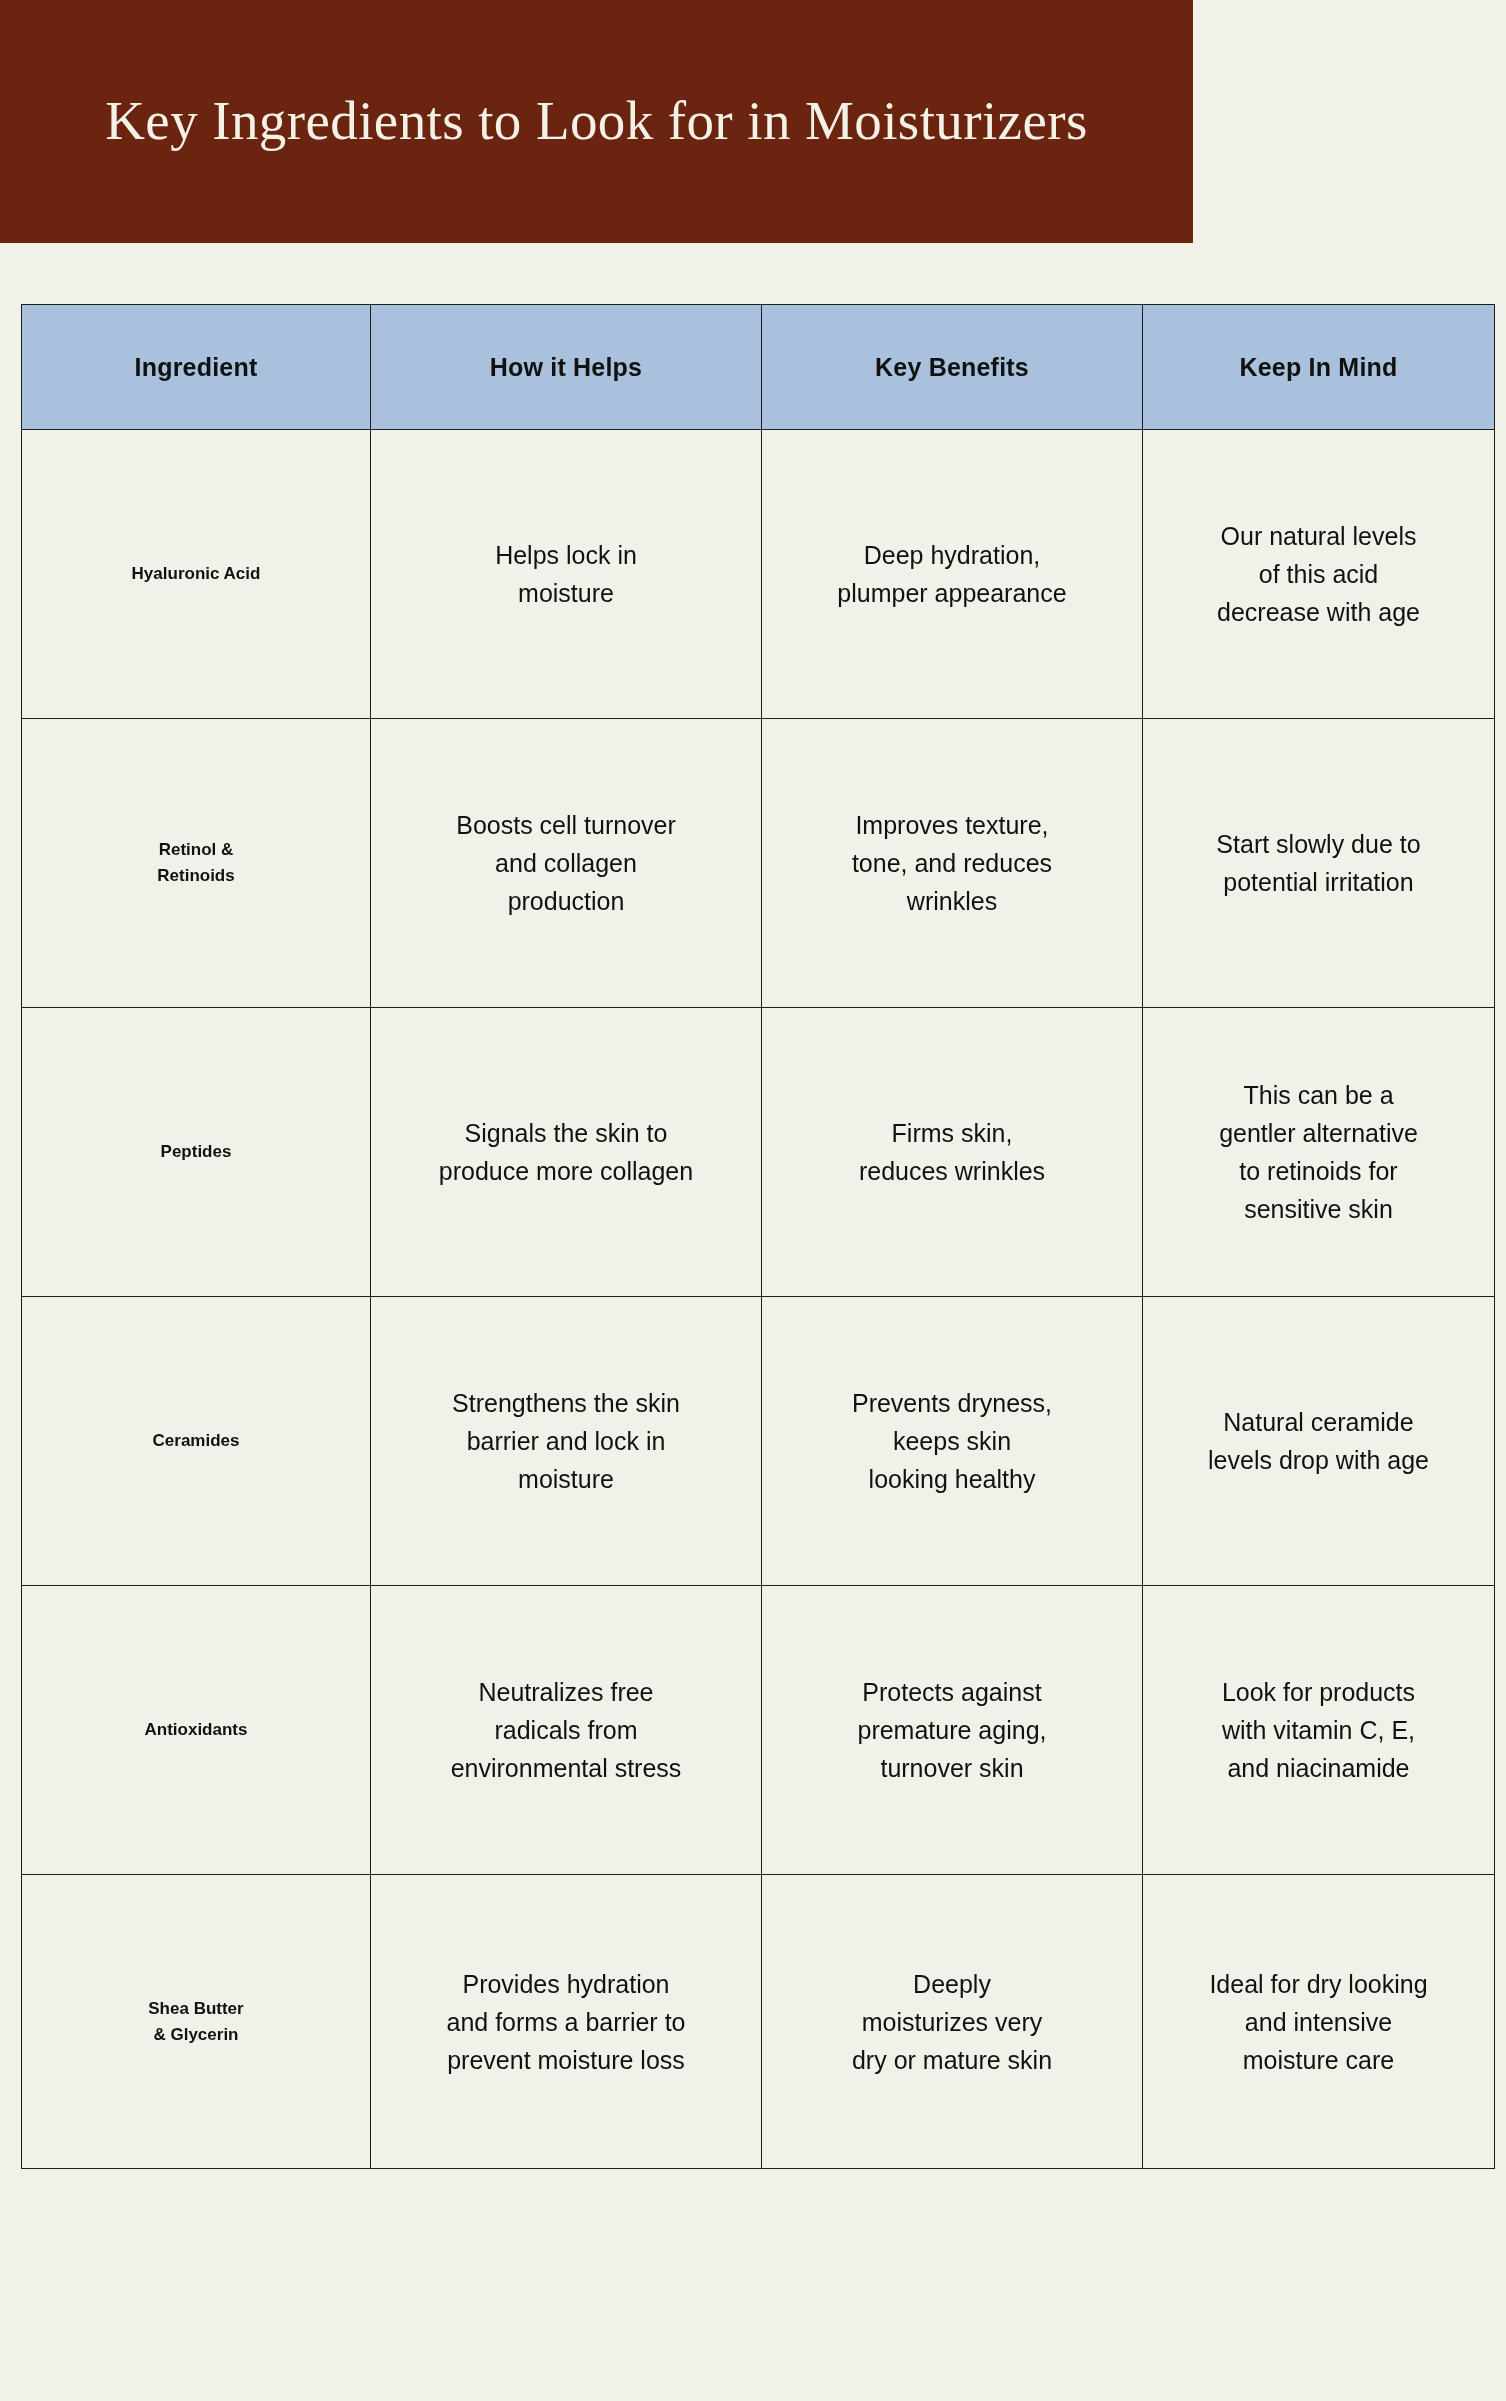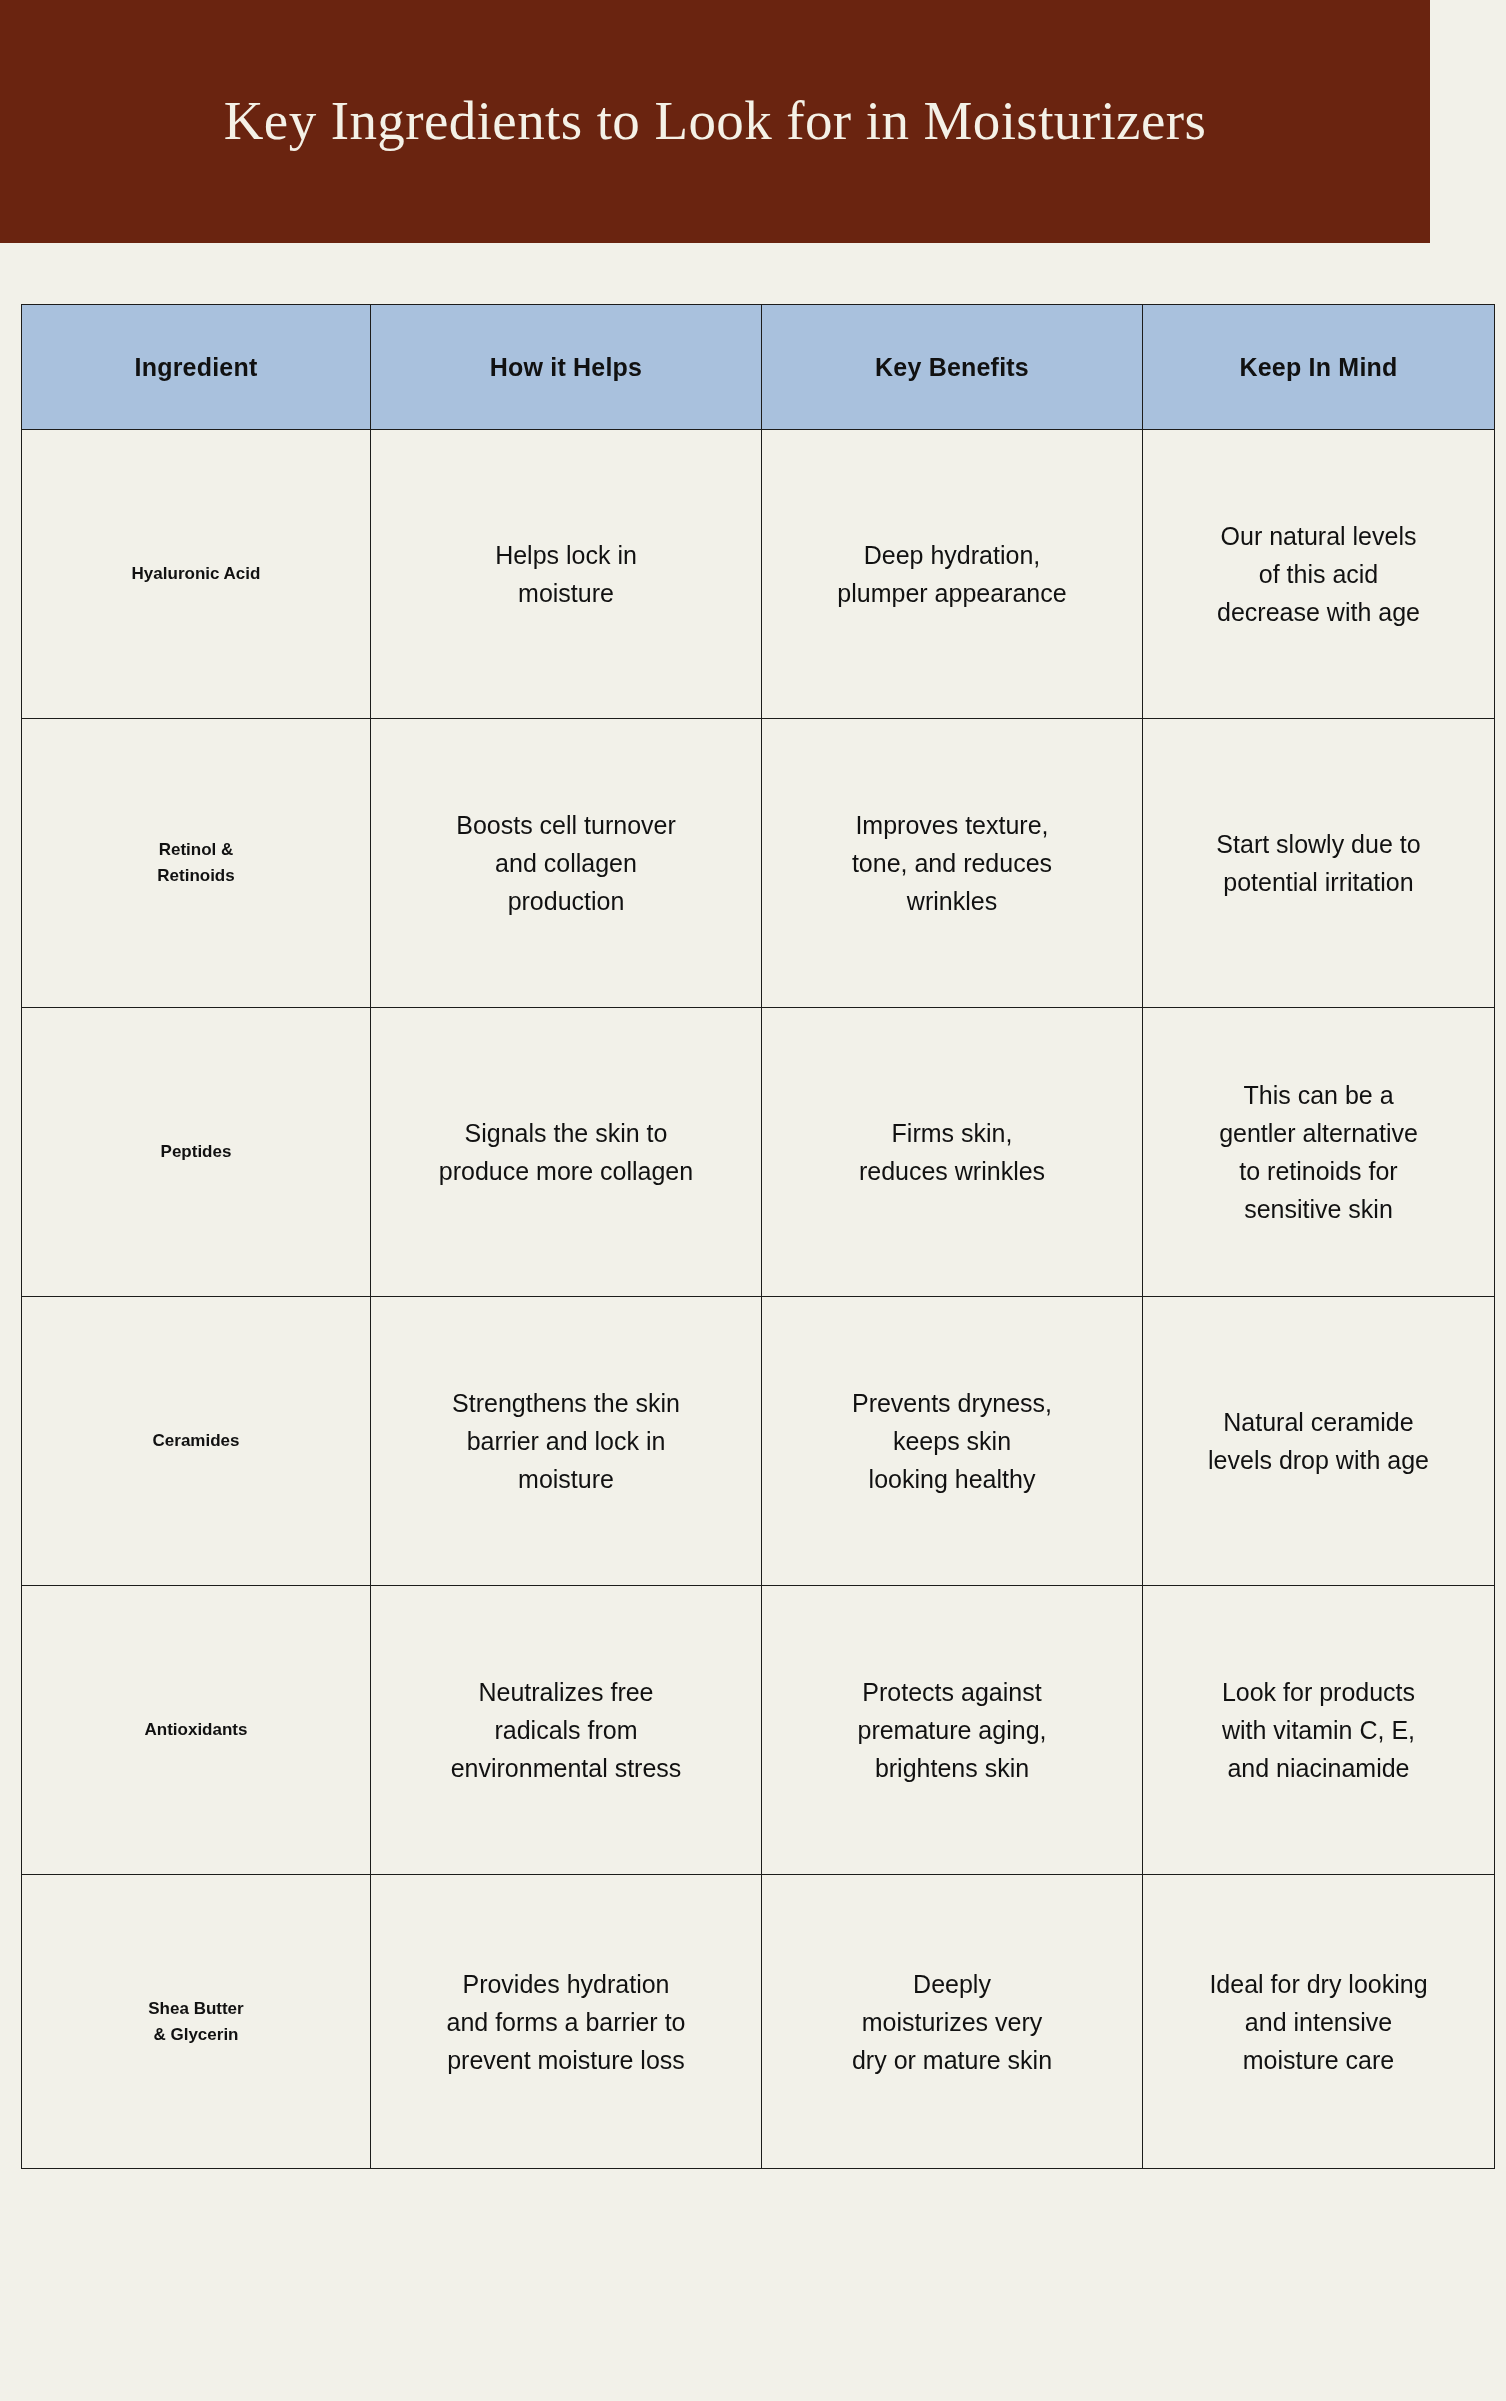--- a/index.html
+++ b/index.html
@@ -28,7 +28,7 @@
     position: absolute;
     top: 0;
     left: 0;
-    width: 1430px;
+    width: 1193px;
     height: 243px;
     background: #6a2410;
     display: flex;

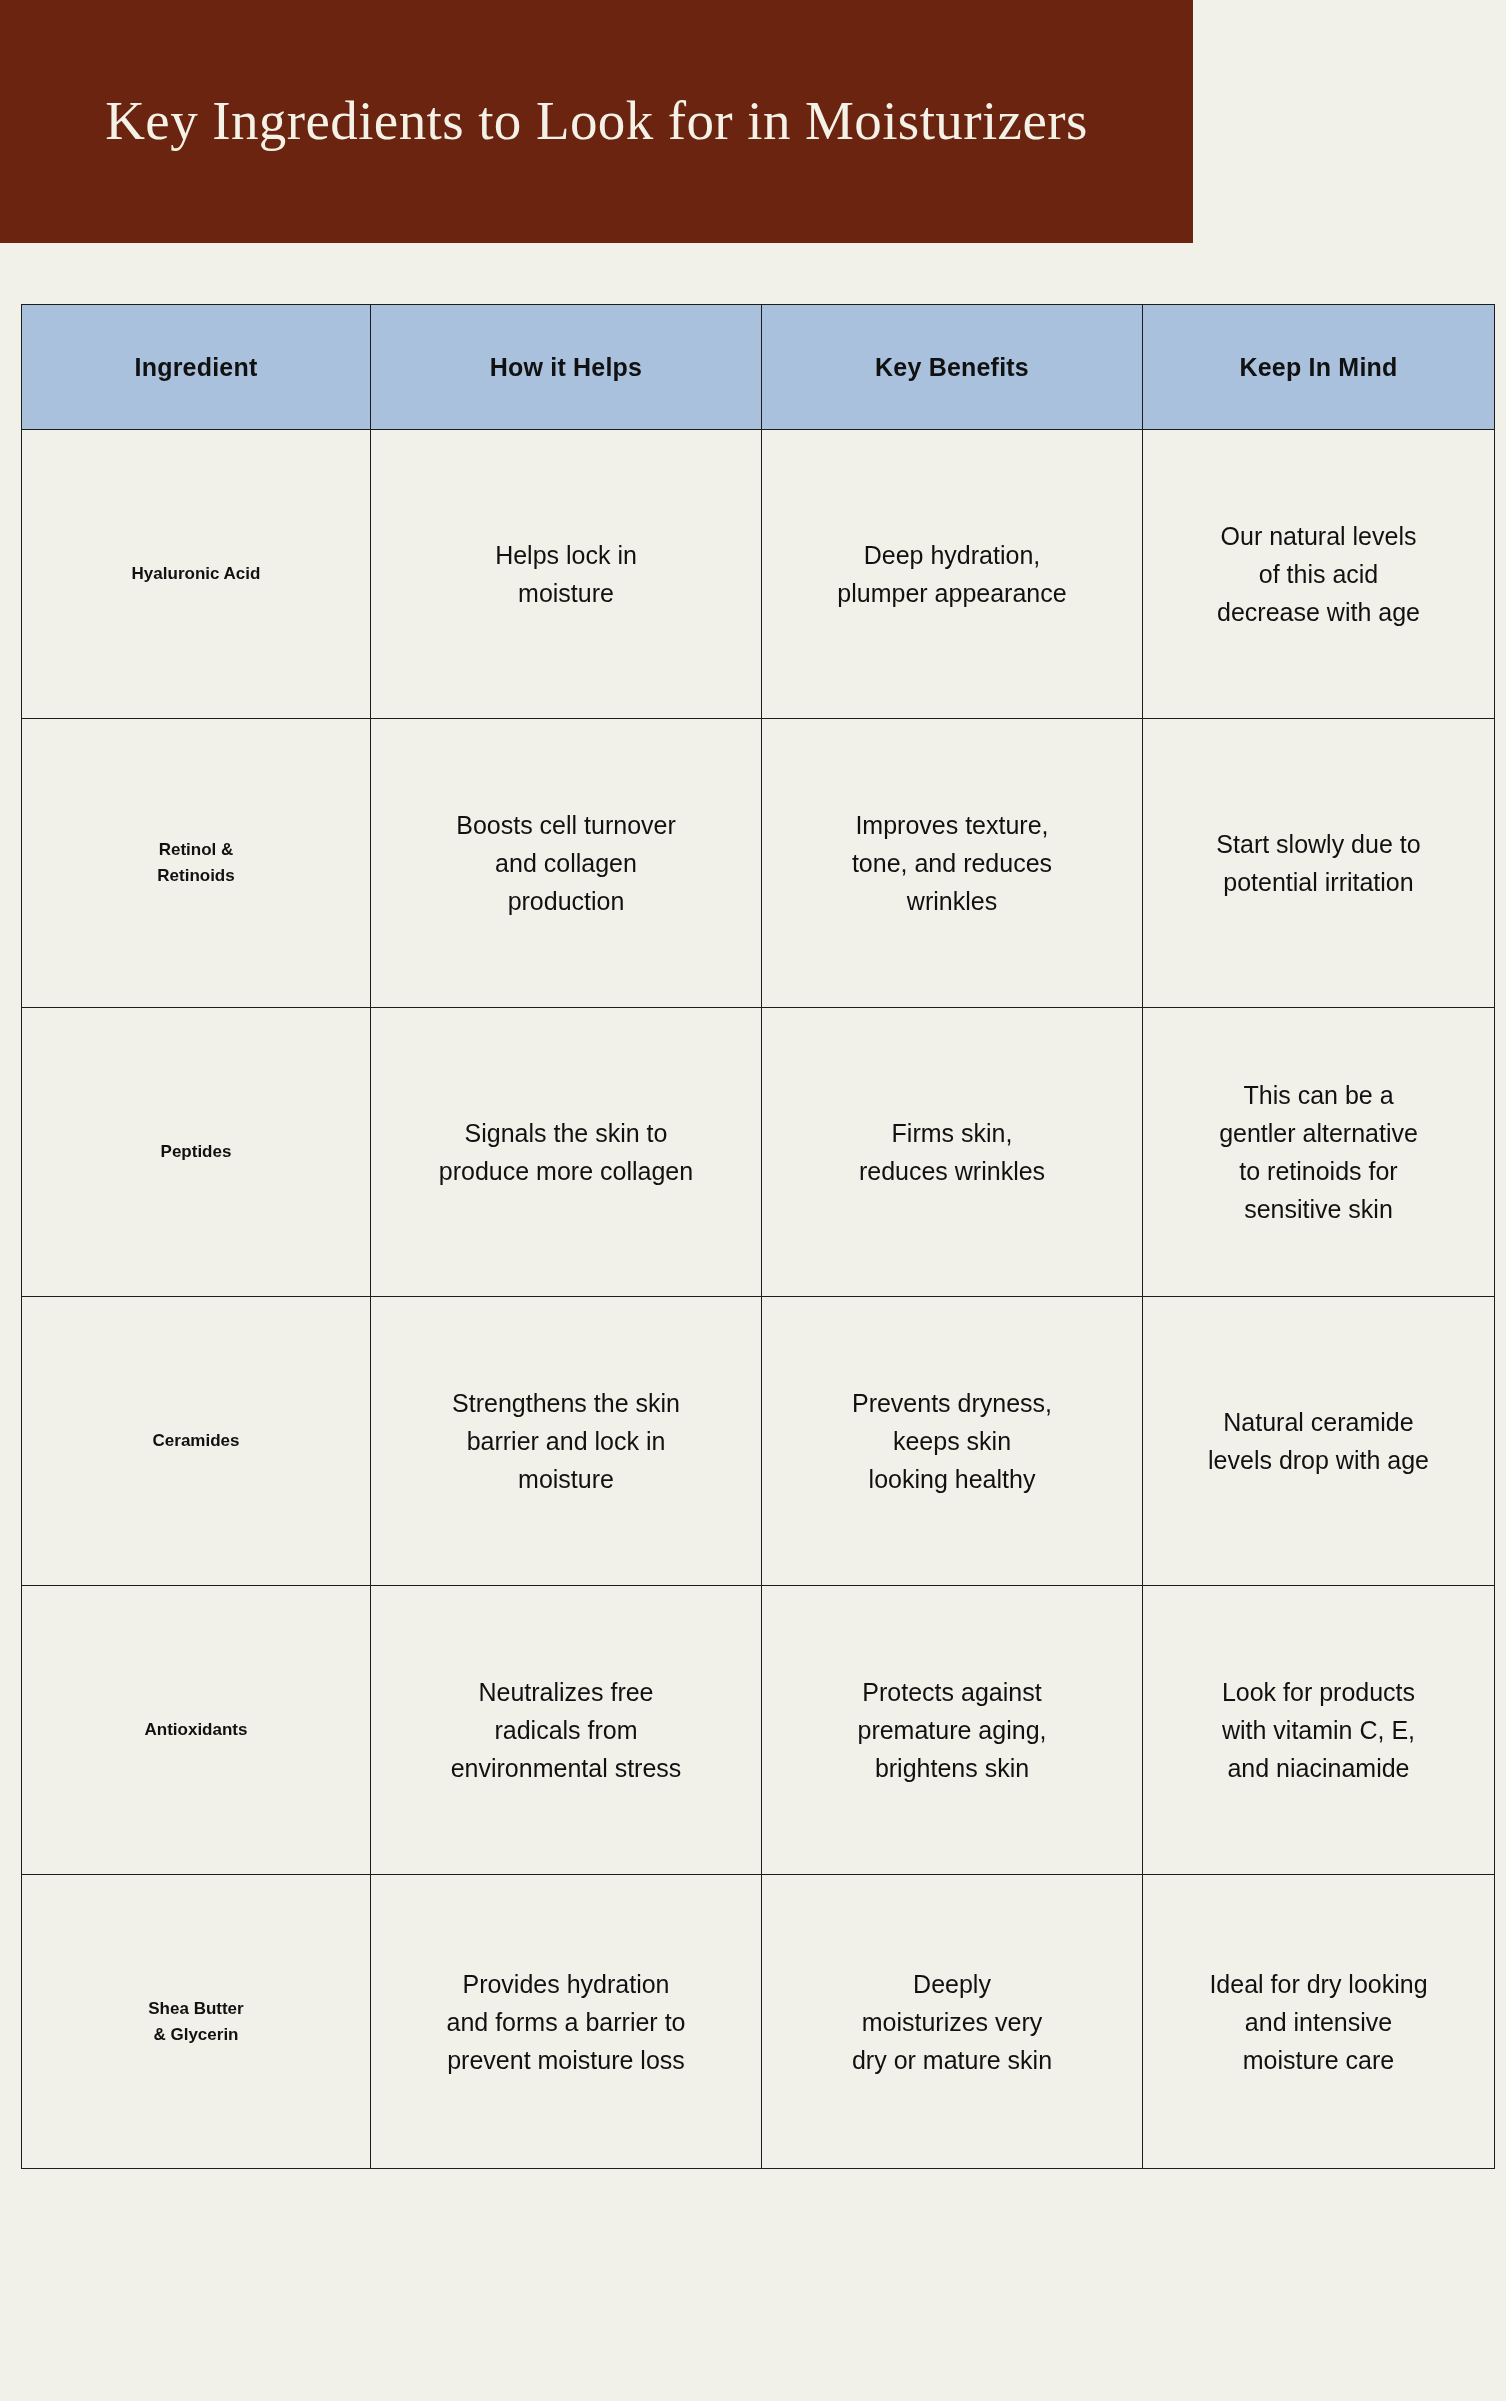--- a/index.html
+++ b/index.html
@@ -221,7 +221,7 @@
           <td>
               <span class="cell-text">Protects against
 premature aging,
-brightens skin</span>
+turnover skin</span>
             </td>
           <td>
               <span class="cell-text">Look for products

